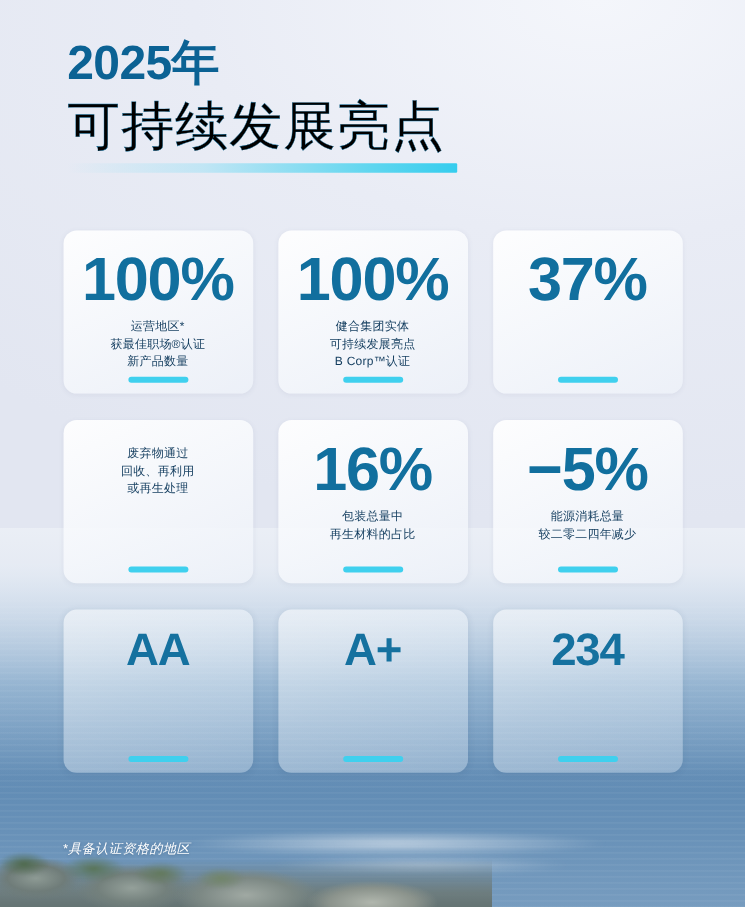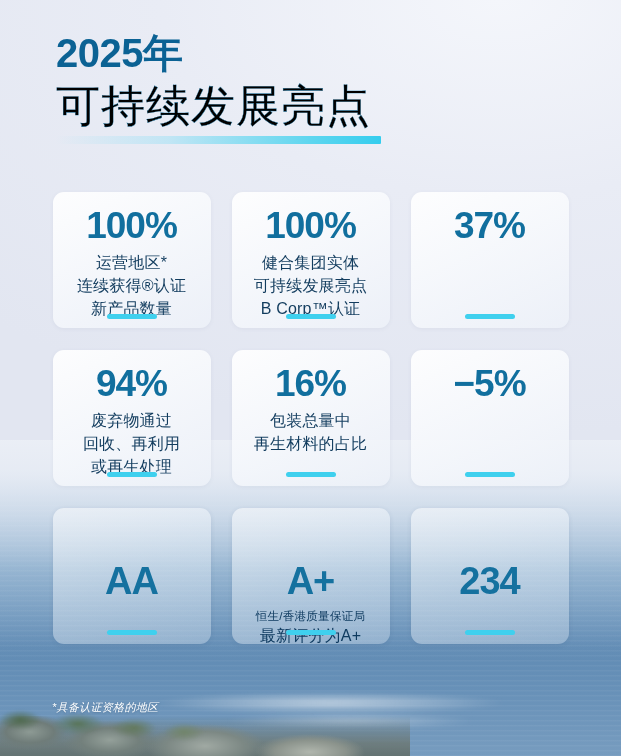--- a/index.html
+++ b/index.html
@@ -118,7 +118,7 @@
   }
 
   .stat {
-    font-size:37px; font-weight:700; color:#116f9e;
+    font-size:51px; font-weight:700; color:#116f9e;
     line-height:1.02; letter-spacing:-1px;
     font-family:"Liberation Sans","DejaVu Sans",sans-serif;
   }

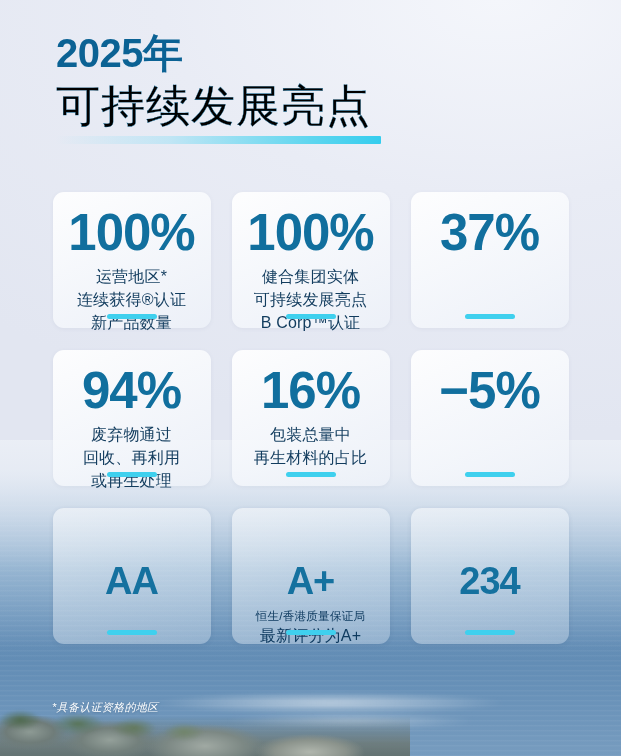--- a/index.html
+++ b/index.html
@@ -126,7 +126,7 @@
 
   .lines { margin-top:7px; text-align:center; }
   .lines span {
-    display:block; font-size:16px; line-height:1.42;
+    display:block; font-size:10px; line-height:1.42;
     color:#123c5e; letter-spacing:.2px; white-space:nowrap;
   }
   .card.glass .lines span { color:#0f3b60; }

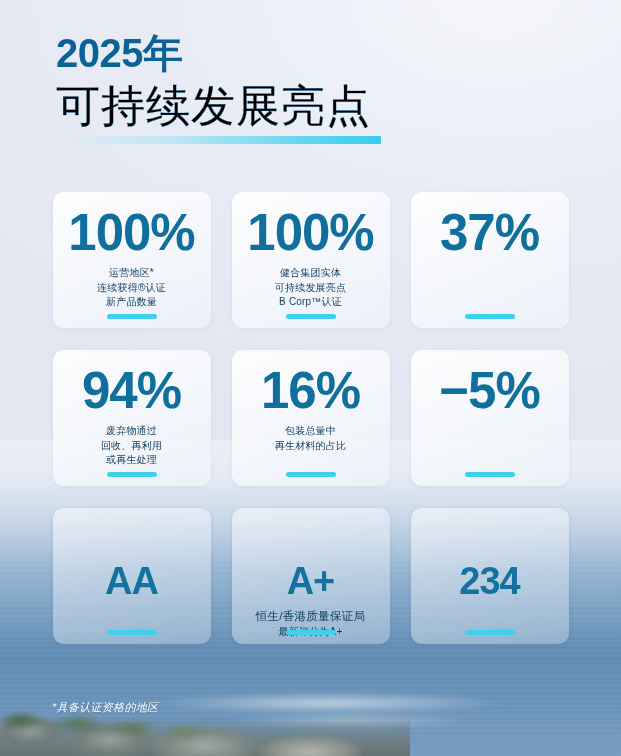--- a/index.html
+++ b/index.html
@@ -172,7 +172,7 @@
         <div class="stat">100%</div>
         <div class="lines">
           <span>运营地区*</span>
-          <span>连续获得®认证</span>
+          <span>获最佳职场®认证</span>
           <span>新产品数量</span>
         </div>
         <div class="accent"></div>

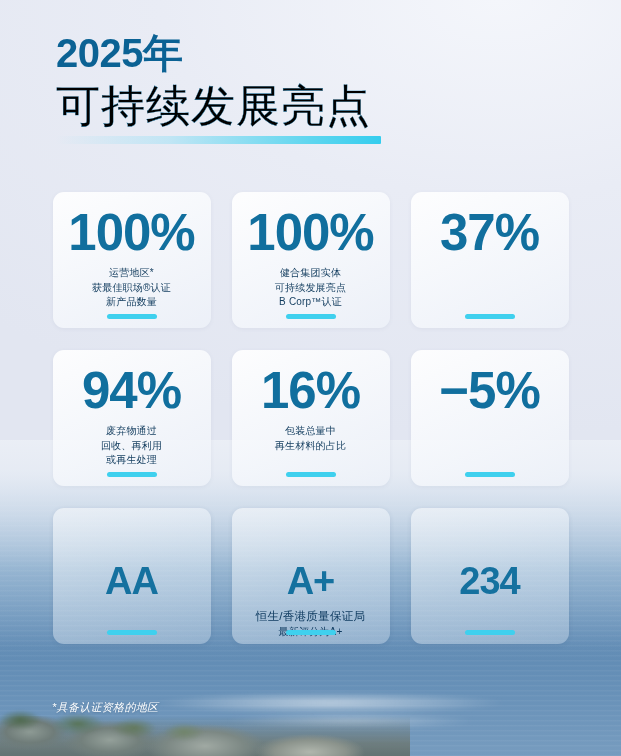--- a/index.html
+++ b/index.html
@@ -191,7 +191,6 @@
         <div class="accent"></div>
       </div>
       <div class="card">
-        <div class="stat">94%</div>
         <div class="lines">
           <span>废弃物通过</span>
           <span>回收、再利用</span>

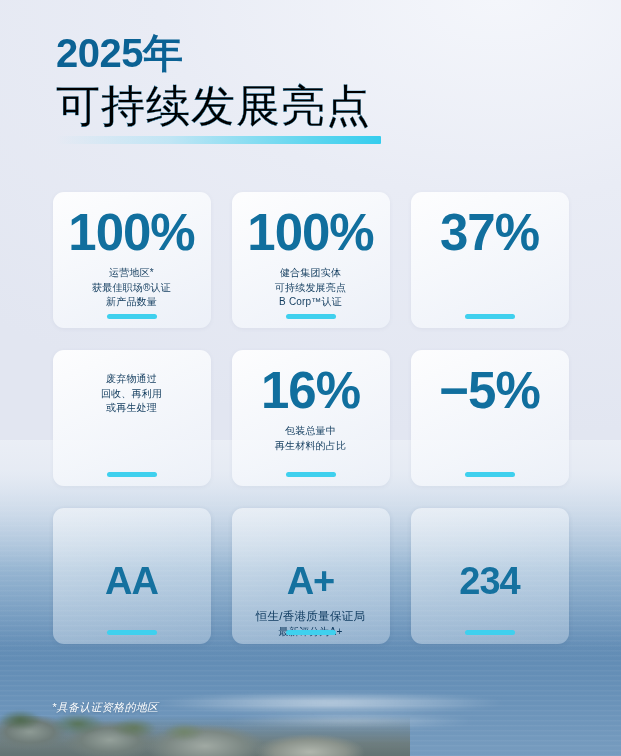--- a/index.html
+++ b/index.html
@@ -208,6 +208,10 @@
       </div>
       <div class="card">
         <div class="stat">−5%</div>
+        <div class="lines">
+          <span>能源消耗总量</span>
+          <span>较二零二四年减少</span>
+        </div>
         <div class="accent"></div>
       </div>
       <div class="card glass">

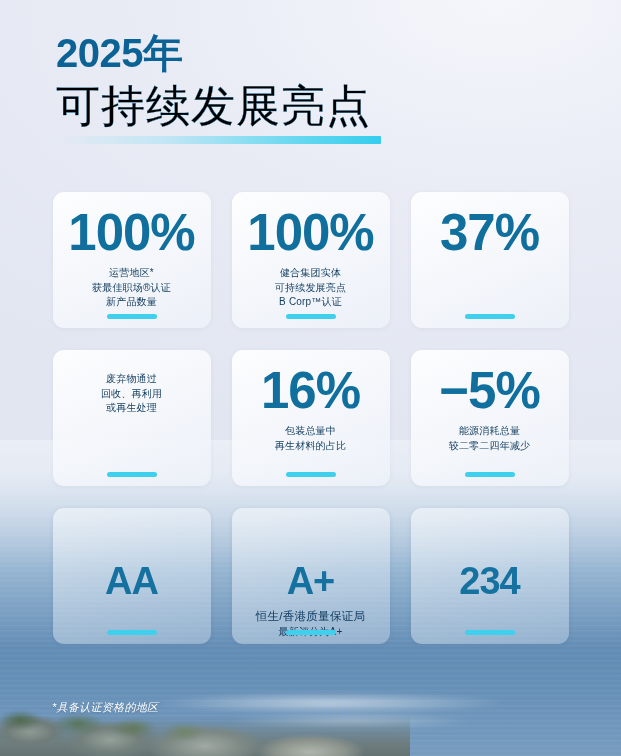--- a/index.html
+++ b/index.html
@@ -122,7 +122,7 @@
     line-height:1.02; letter-spacing:-1px;
     font-family:"Liberation Sans","DejaVu Sans",sans-serif;
   }
-  .card.glass .stat { font-size:38px; color:#15719f;margin-top:39px; }
+  .card.glass .stat { font-size:38px; color:#15719f; }
 
   .lines { margin-top:7px; text-align:center; }
   .lines span {

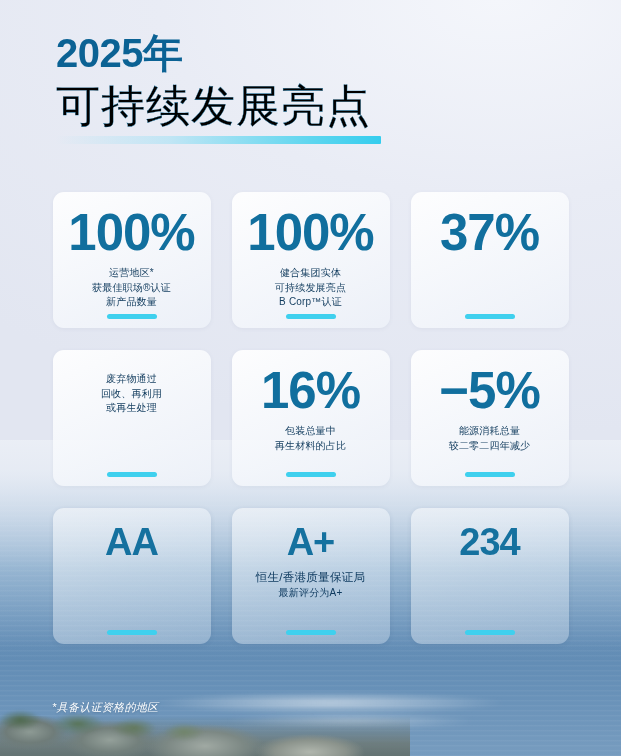--- a/index.html
+++ b/index.html
@@ -220,10 +220,6 @@
       </div>
       <div class="card glass">
         <div class="stat">A+</div>
-        <div class="lines">
-          <span class="tight">恒生/香港质量保证局</span>
-          <span>最新评分为A+</span>
-        </div>
         <div class="accent"></div>
       </div>
       <div class="card glass">

